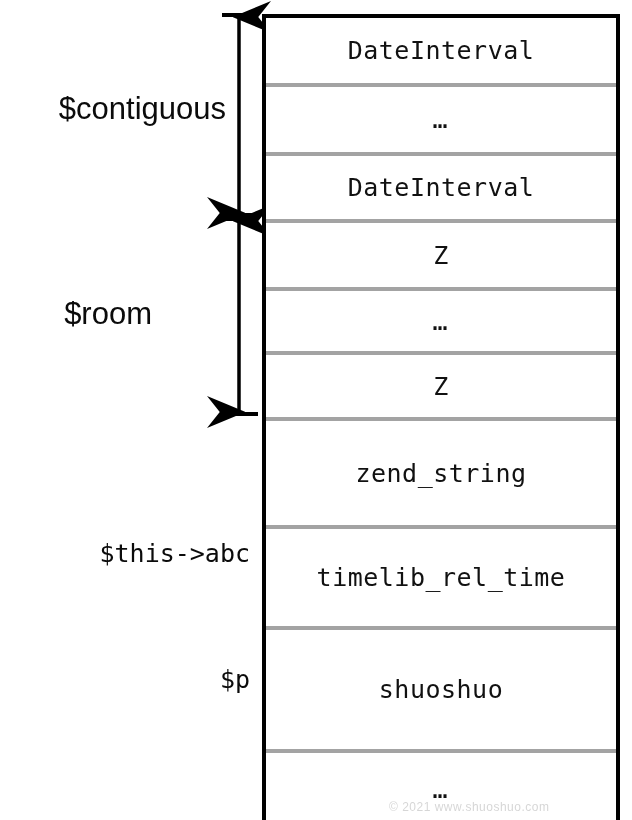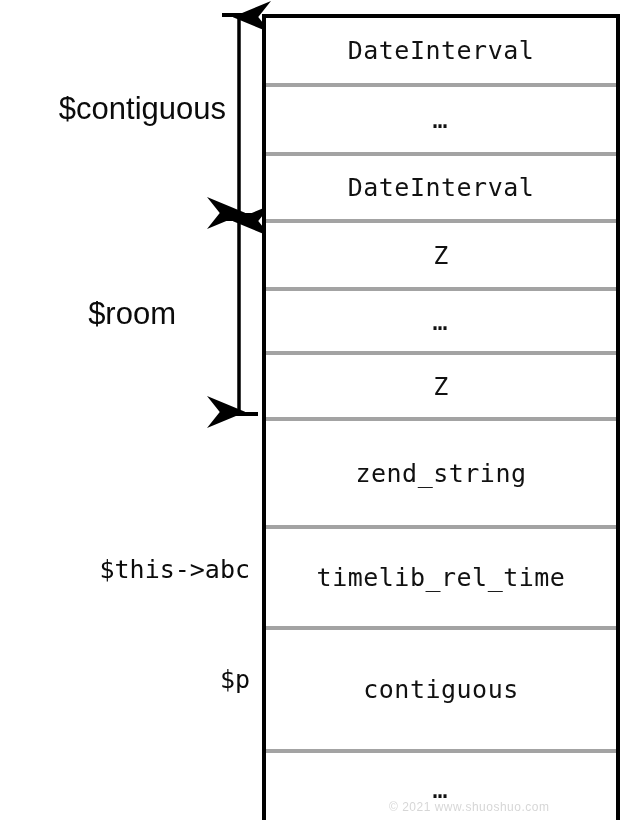--- a/index.html
+++ b/index.html
@@ -76,7 +76,7 @@
   }
 
   #label-contiguous { left: 12px;   top: 93px;  width: 206px; margin-left: 8px; }
-  #label-room       { left: 0px;   top: 298px; width: 152px; padding-left: 24px; }
+  #label-room       { left: 0px;   top: 298px; width: 152px; }
   #label-protector  { left: 0px;   top: 457px; width: 250px; }
   #label-this-abc   { left: 0px;   top: 557px; width: 250px; }
   #label-p          { left: 0px;   top: 667px; width: 250px; }

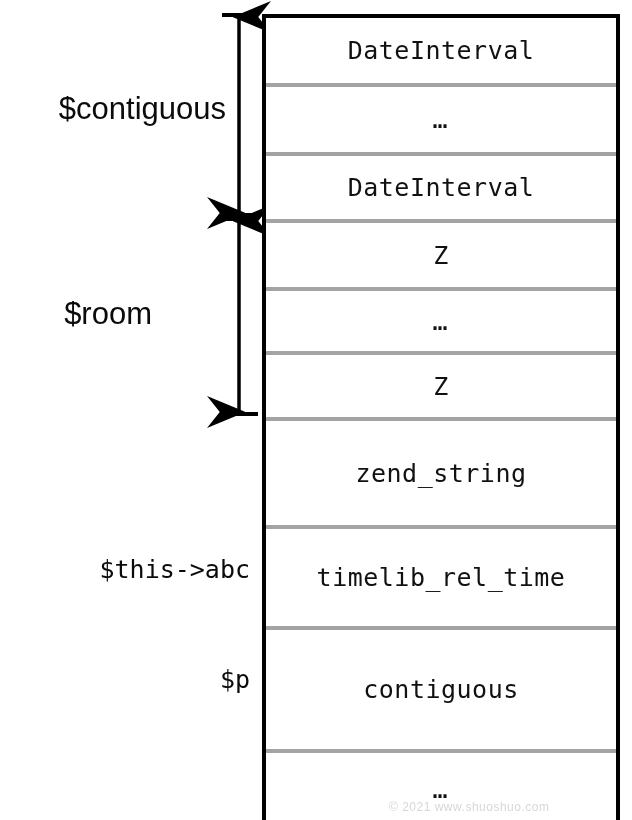--- a/index.html
+++ b/index.html
@@ -78,7 +78,7 @@
   #label-contiguous { left: 12px;   top: 93px;  width: 206px; margin-left: 8px; }
   #label-room       { left: 0px;   top: 298px; width: 152px; }
   #label-protector  { left: 0px;   top: 457px; width: 250px; }
-  #label-this-abc   { left: 0px;   top: 557px; width: 250px; }
+  #label-this-abc   { left: 0px;   top: 541px; width: 250px; }
   #label-p          { left: 0px;   top: 667px; width: 250px; }
 
   

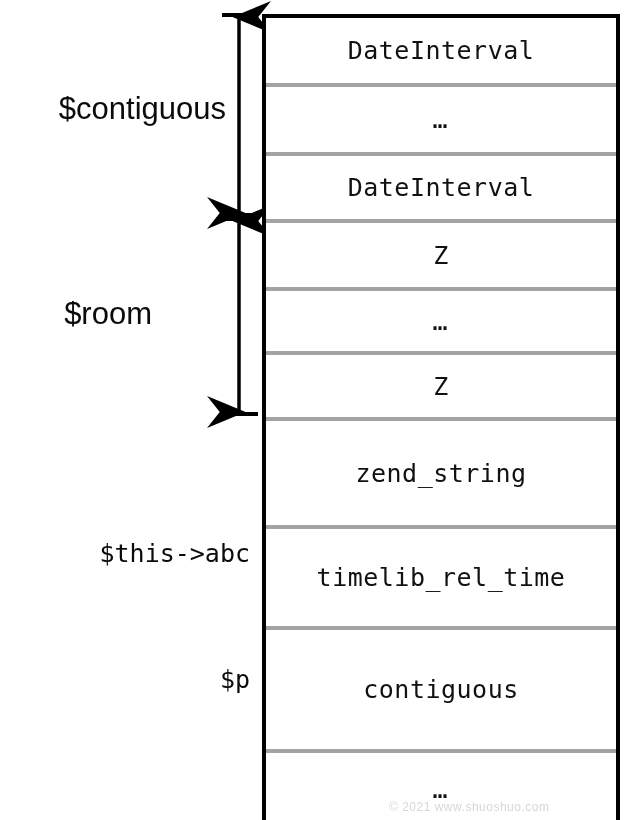--- a/index.html
+++ b/index.html
@@ -175,7 +175,7 @@
     </div>
 
     <div class="mem-row" style="height:123px">
-      <span class="cell-text">contiguous</span>
+      <span class="cell-text">shuoshuo</span>
     </div>
 
     <div class="mem-row ellipsis" style="height:73px">

